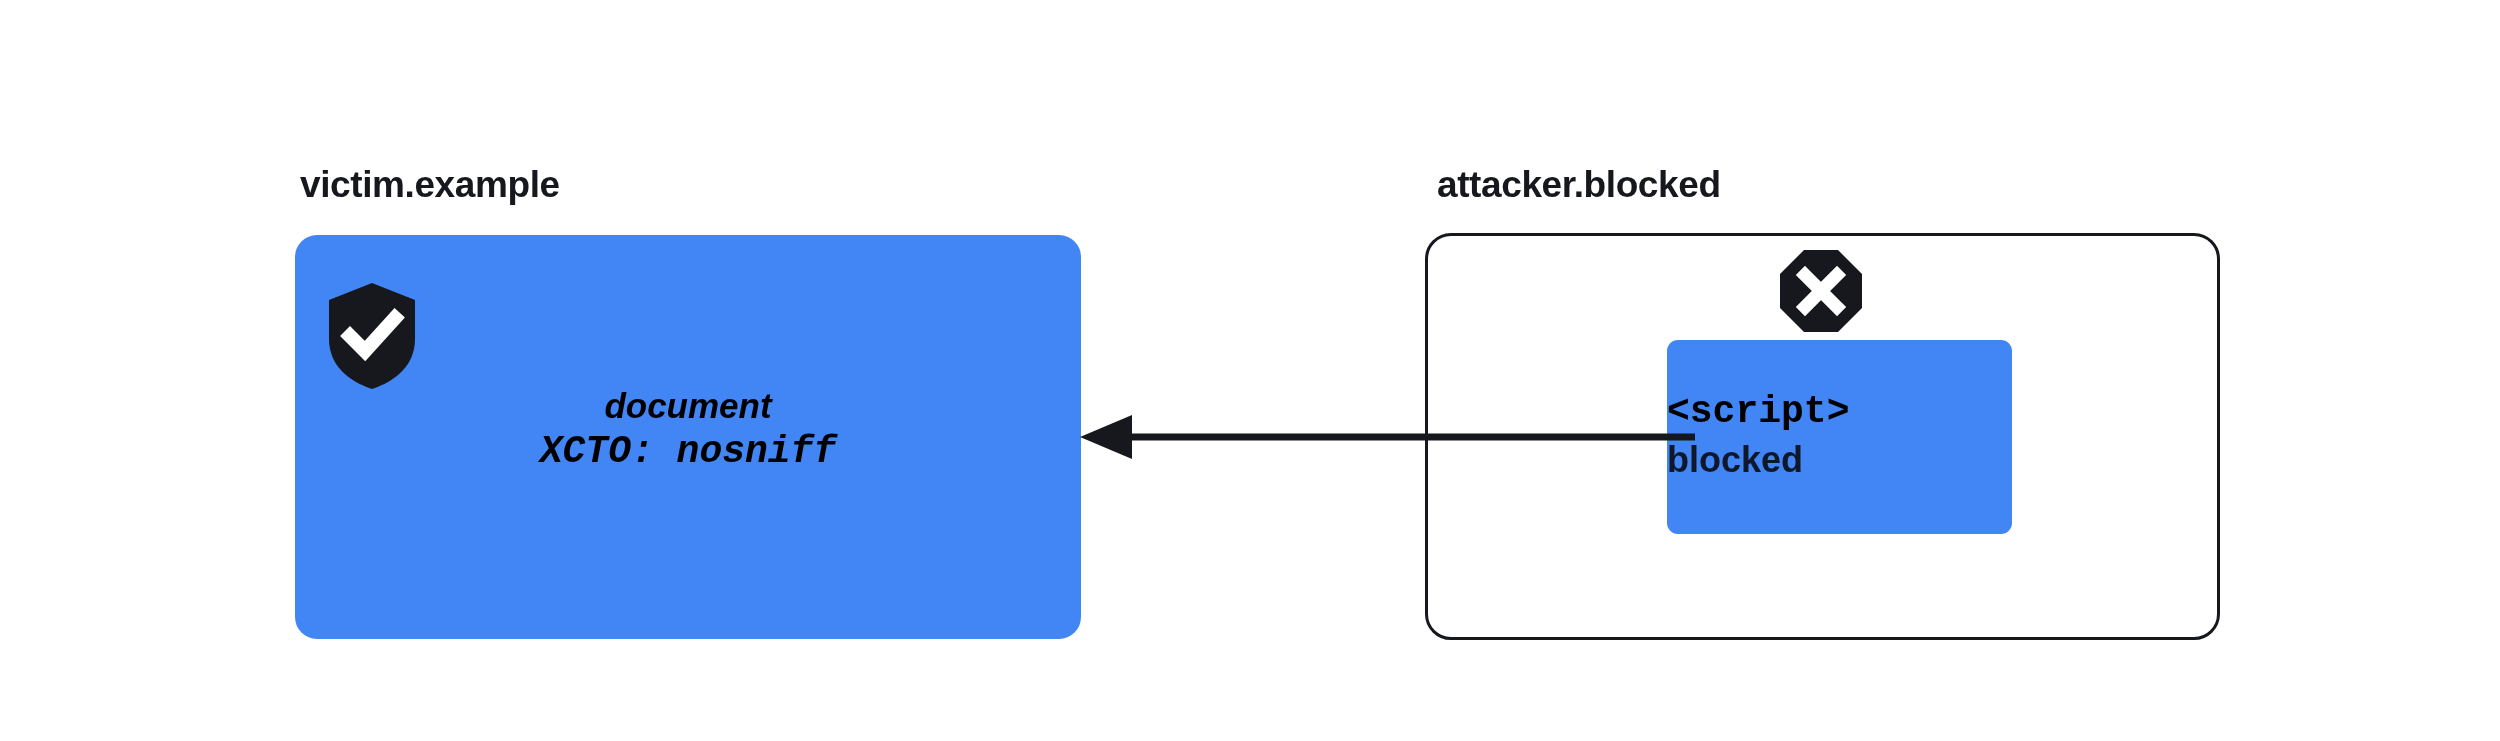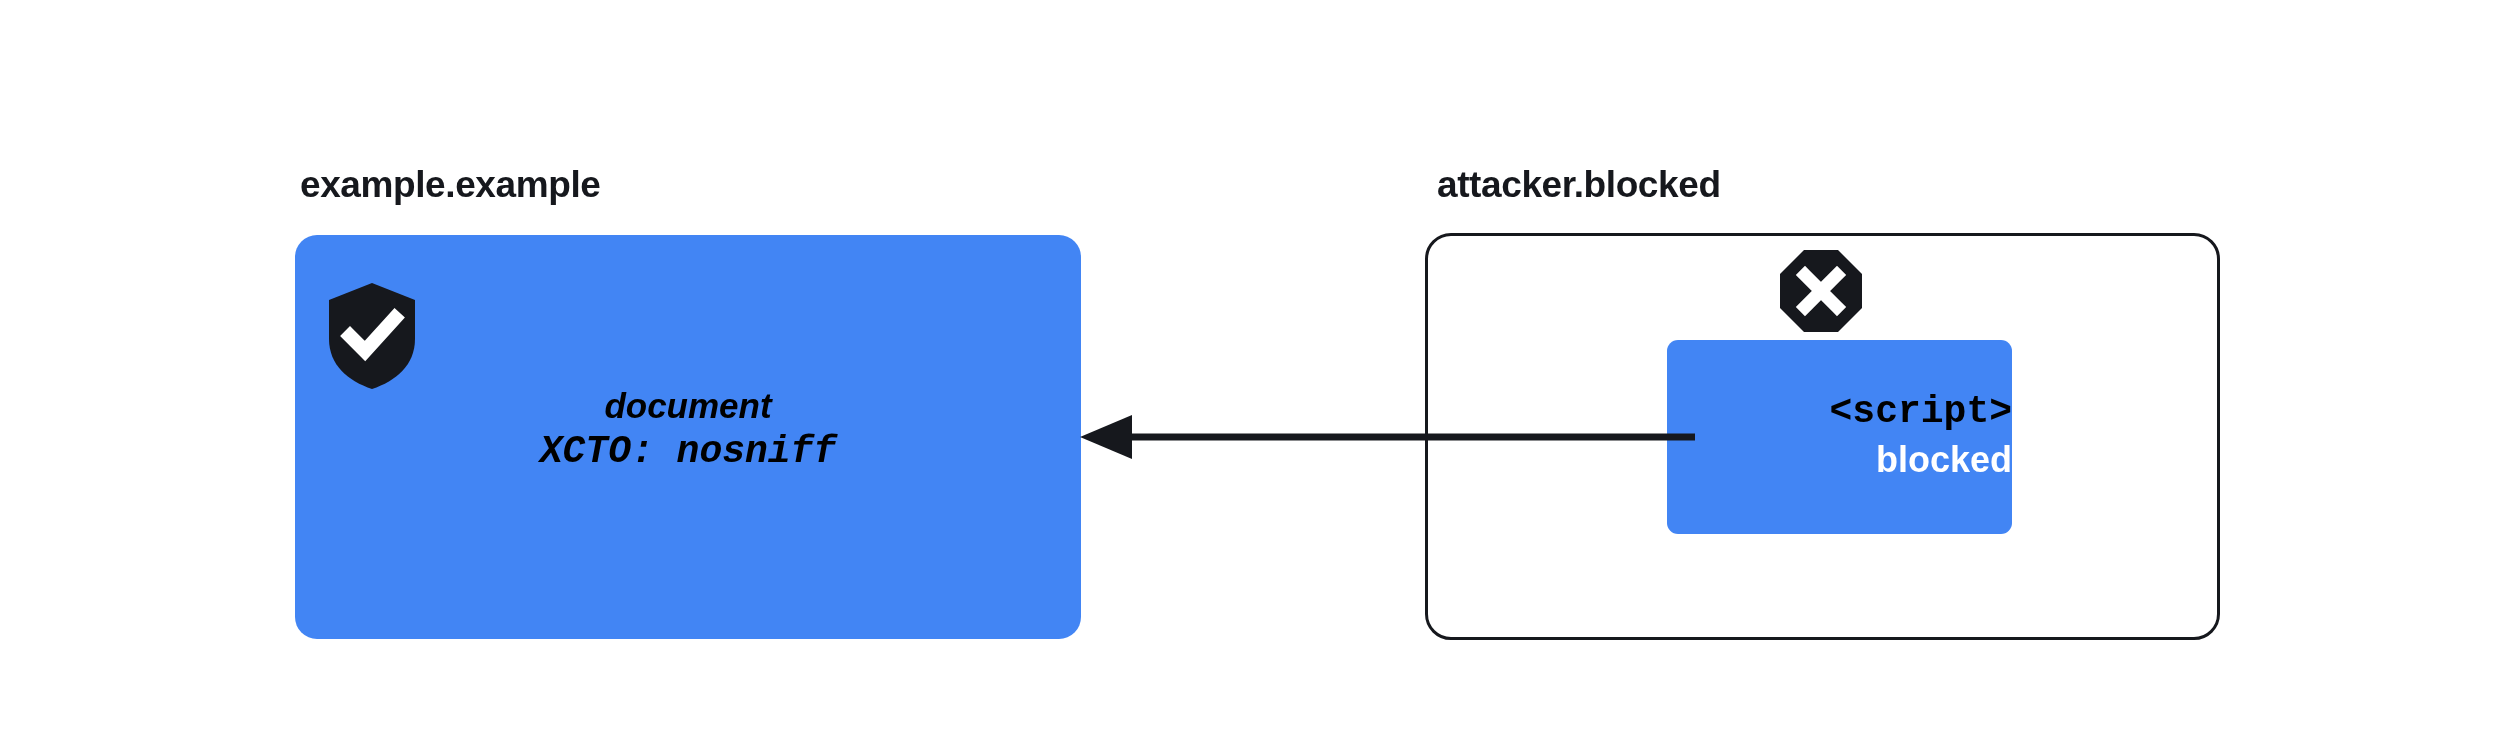--- a/index.html
+++ b/index.html
@@ -143,7 +143,7 @@
 
 <div id="canvas">
 
-  <div id="victim-label" class="origin-label">example.example</div>
+  <div id="victim-label" class="origin-label">victim.example</div>
 
   <div id="victim-box">
 

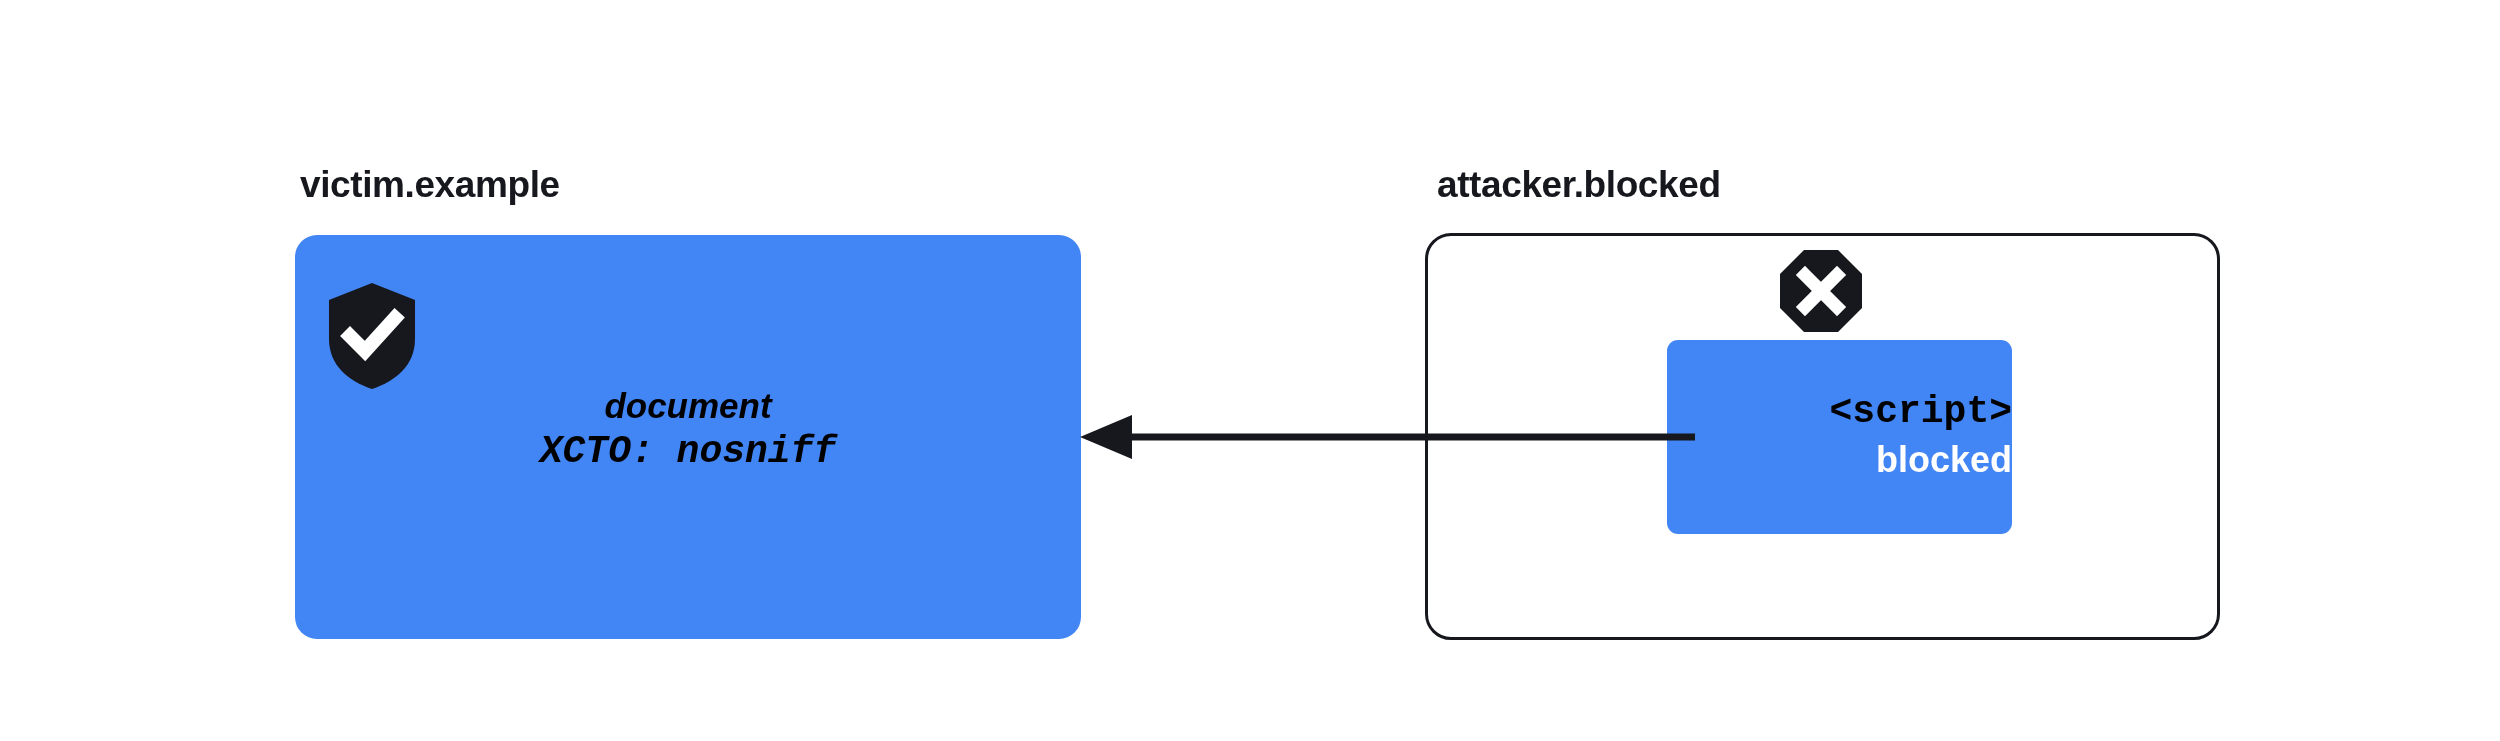--- a/index.html
+++ b/index.html
@@ -112,7 +112,7 @@
     left: 0;
     right: 0;
     top: 48px;
-    text-align: right;
+    text-align: left;
   }
   .script-line-mono {
     font-family: "Liberation Mono", monospace;

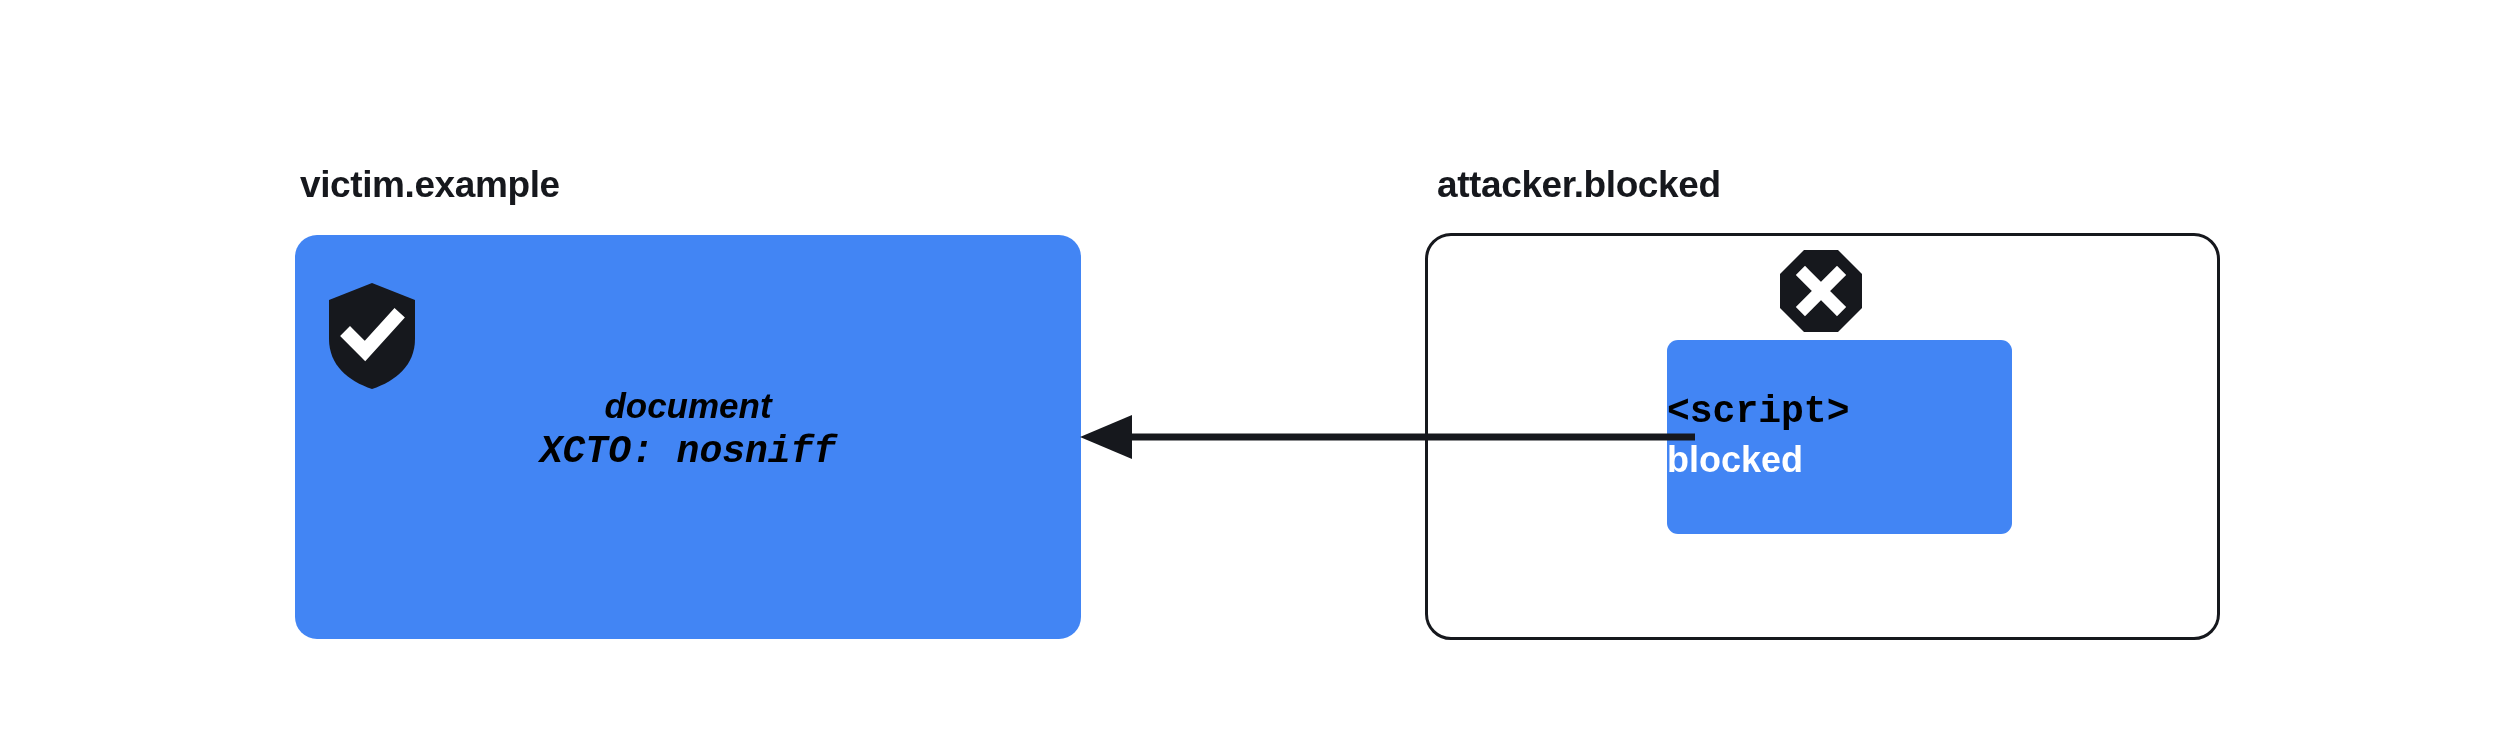--- a/index.html
+++ b/index.html
@@ -126,7 +126,7 @@
     font-weight: bold;
     font-size: 36px;
     line-height: 48px;
-    color: #ffffff;
+    color: #0f172a;
   }
 
   

